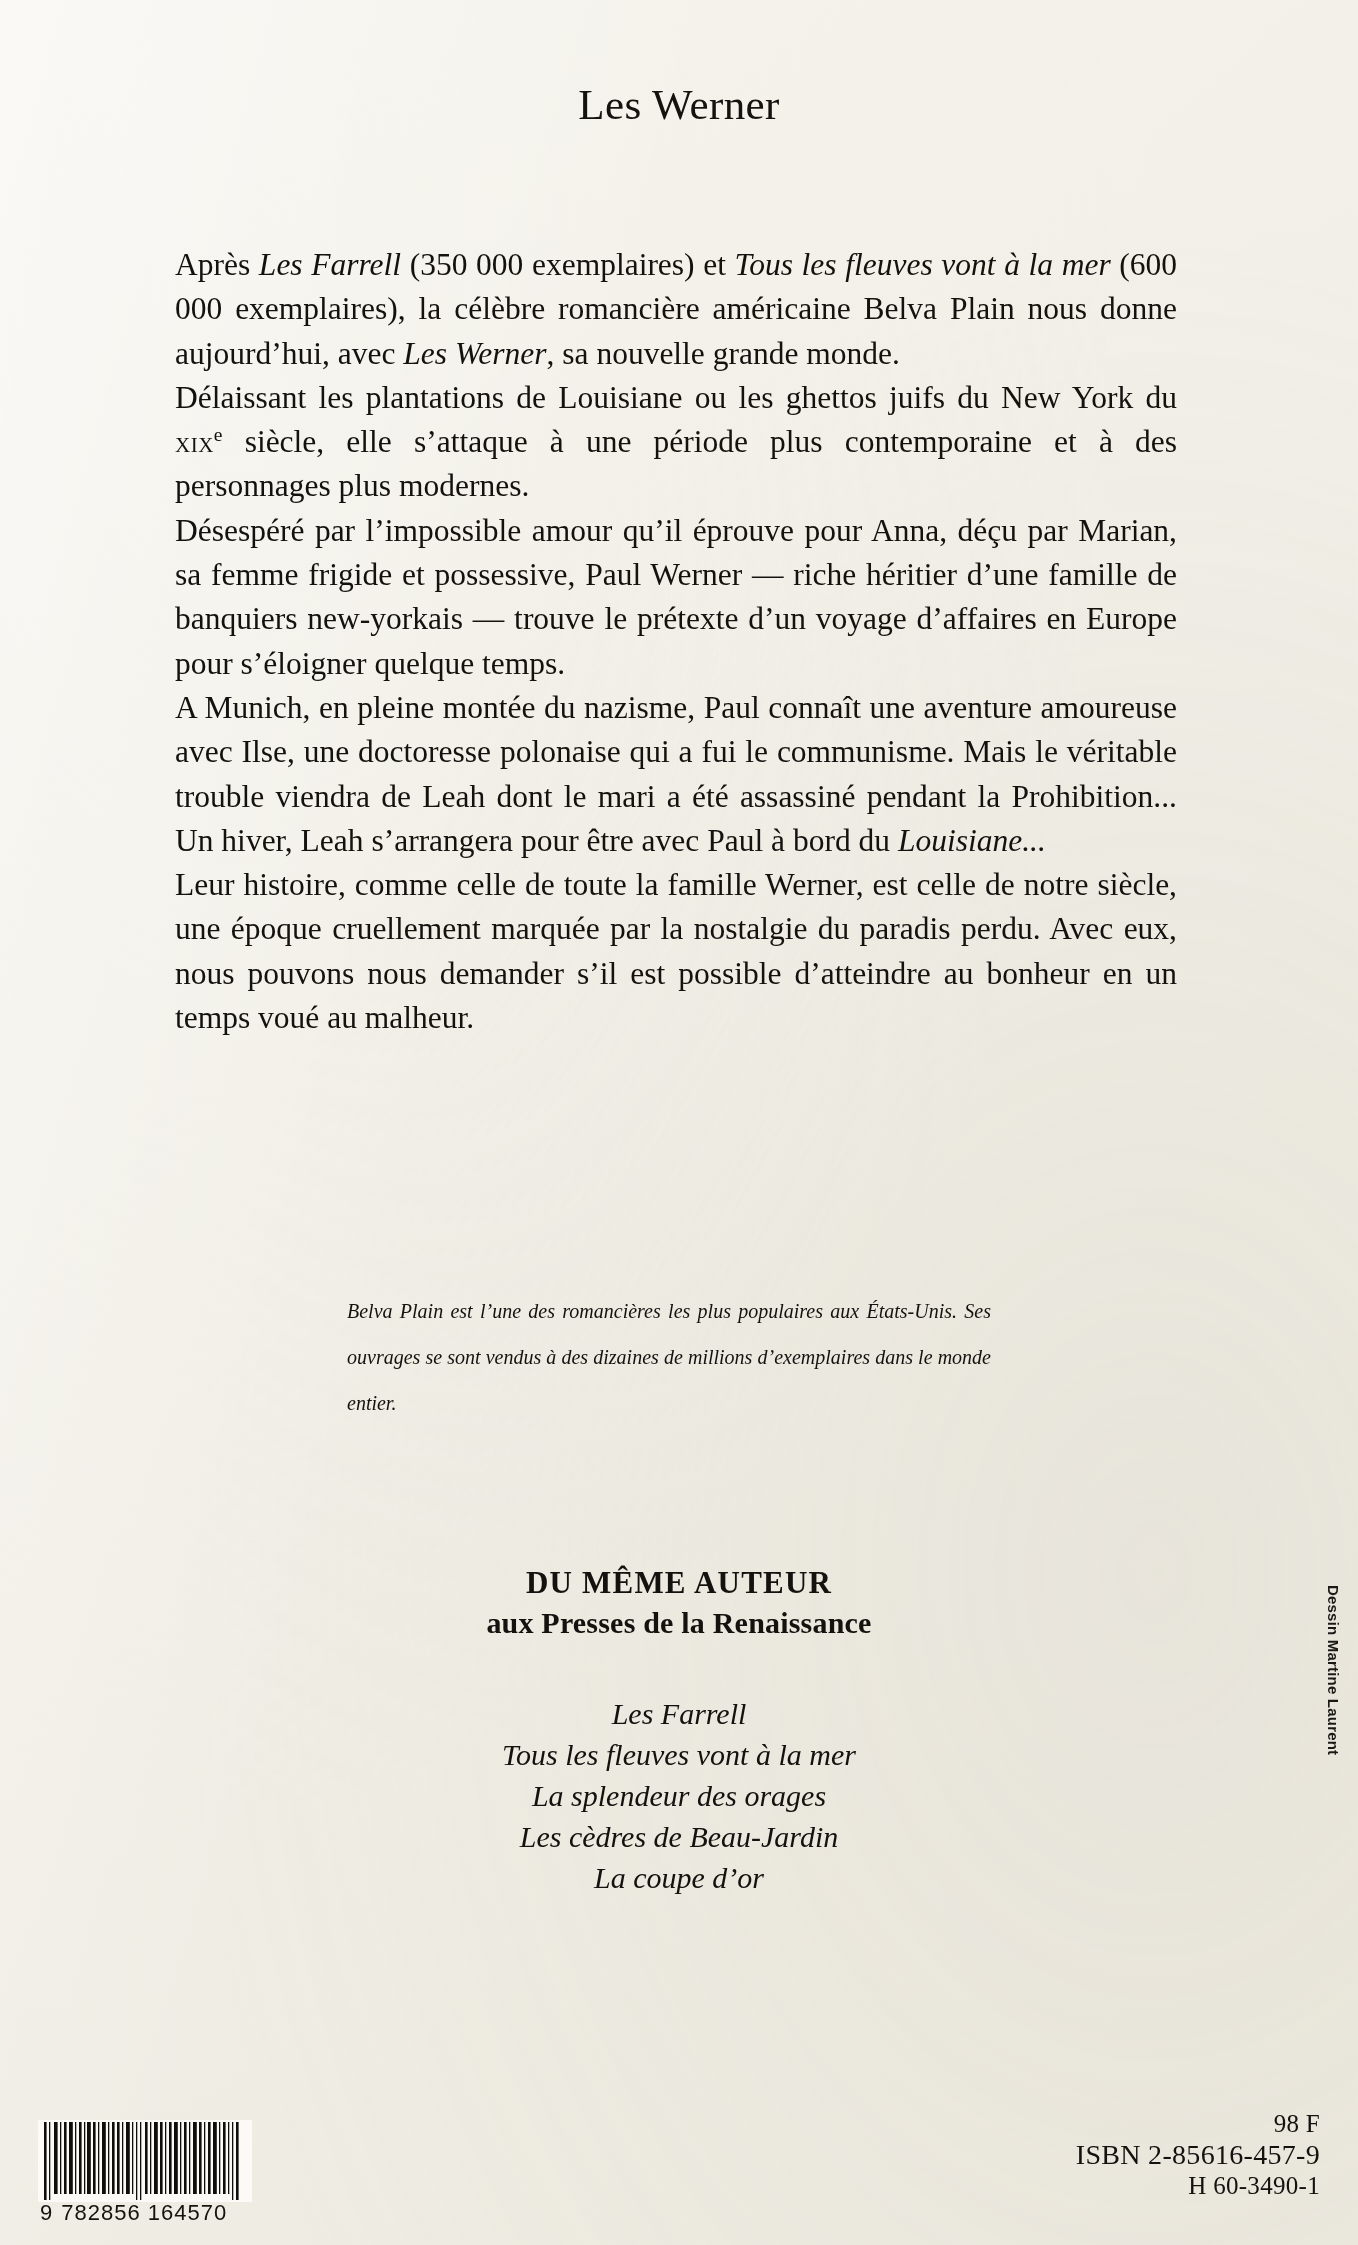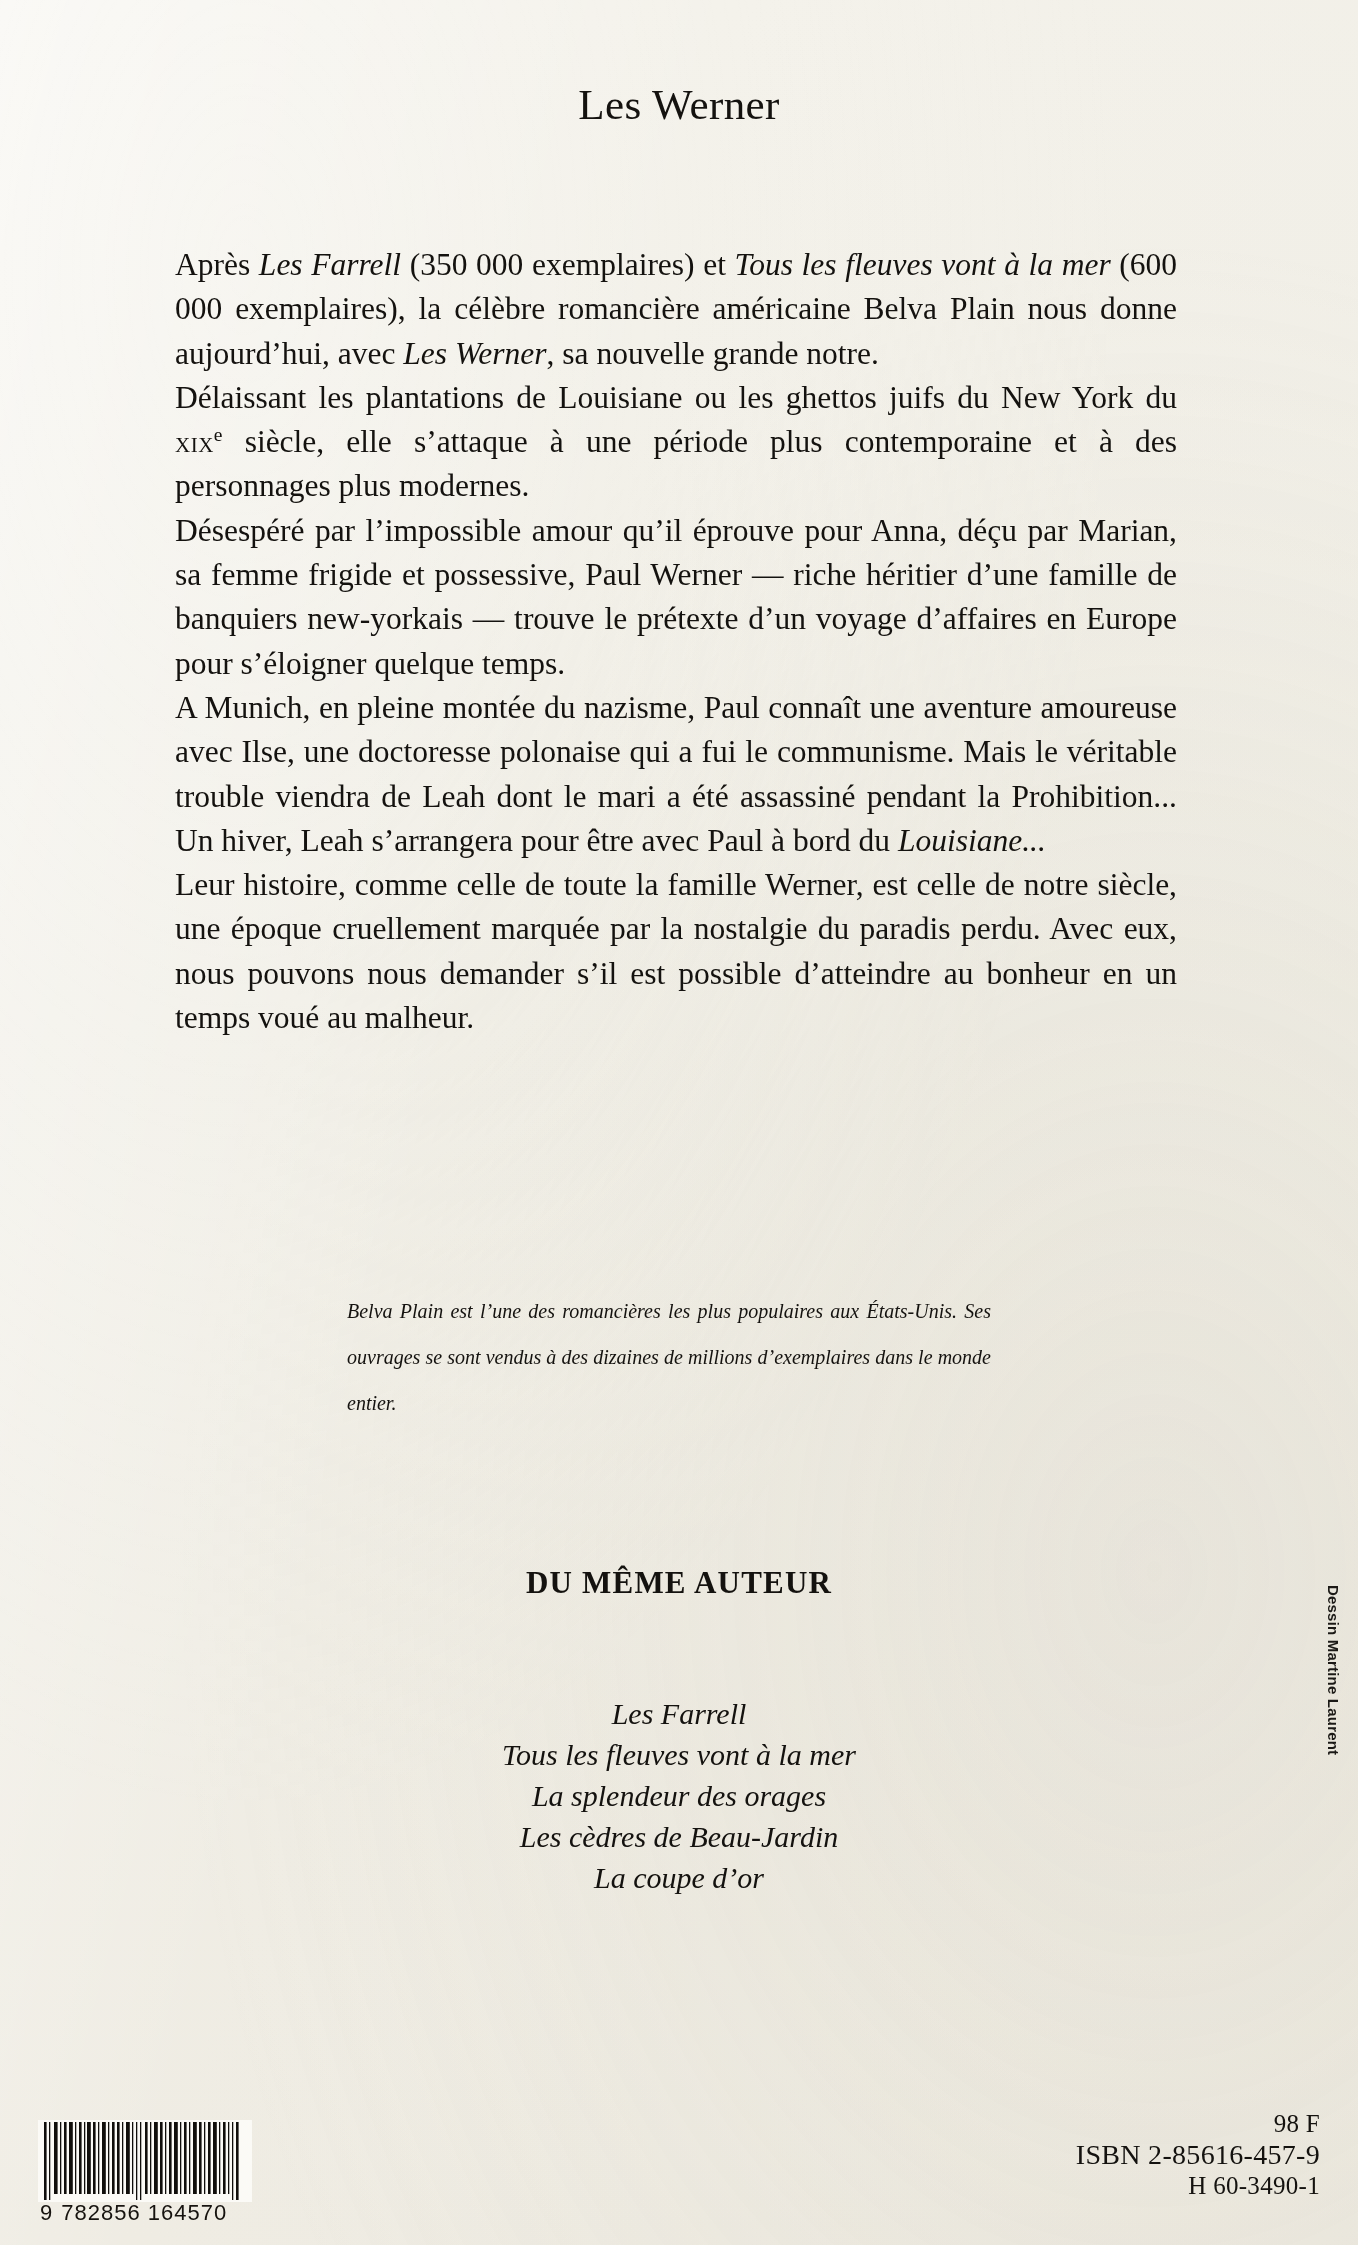--- a/index.html
+++ b/index.html
@@ -203,7 +203,7 @@
   <div class="title">Les Werner</div>
 
   <div class="blurb">
-    <p><span>Après </span><span class="ital">Les Farrell</span><span> (350 000 exemplaires) et </span><span class="ital">Tous les fleuves vont à la mer</span><span> (600 000 exemplaires), la célèbre romancière américaine Belva Plain nous donne aujourd’hui, avec </span><span class="ital">Les Werner</span><span>, sa nouvelle grande notre.</span></p>
+    <p><span>Après </span><span class="ital">Les Farrell</span><span> (350 000 exemplaires) et </span><span class="ital">Tous les fleuves vont à la mer</span><span> (600 000 exemplaires), la célèbre romancière américaine Belva Plain nous donne aujourd’hui, avec </span><span class="ital">Les Werner</span><span>, sa nouvelle grande monde.</span></p>
 
     <p><span>Délaissant les plantations de Louisiane ou les ghettos juifs du New York du </span><span class="sc">xix</span><span class="sup">e</span><span> siècle, elle s’attaque à une période plus contemporaine et à des personnages plus modernes.</span></p>
 

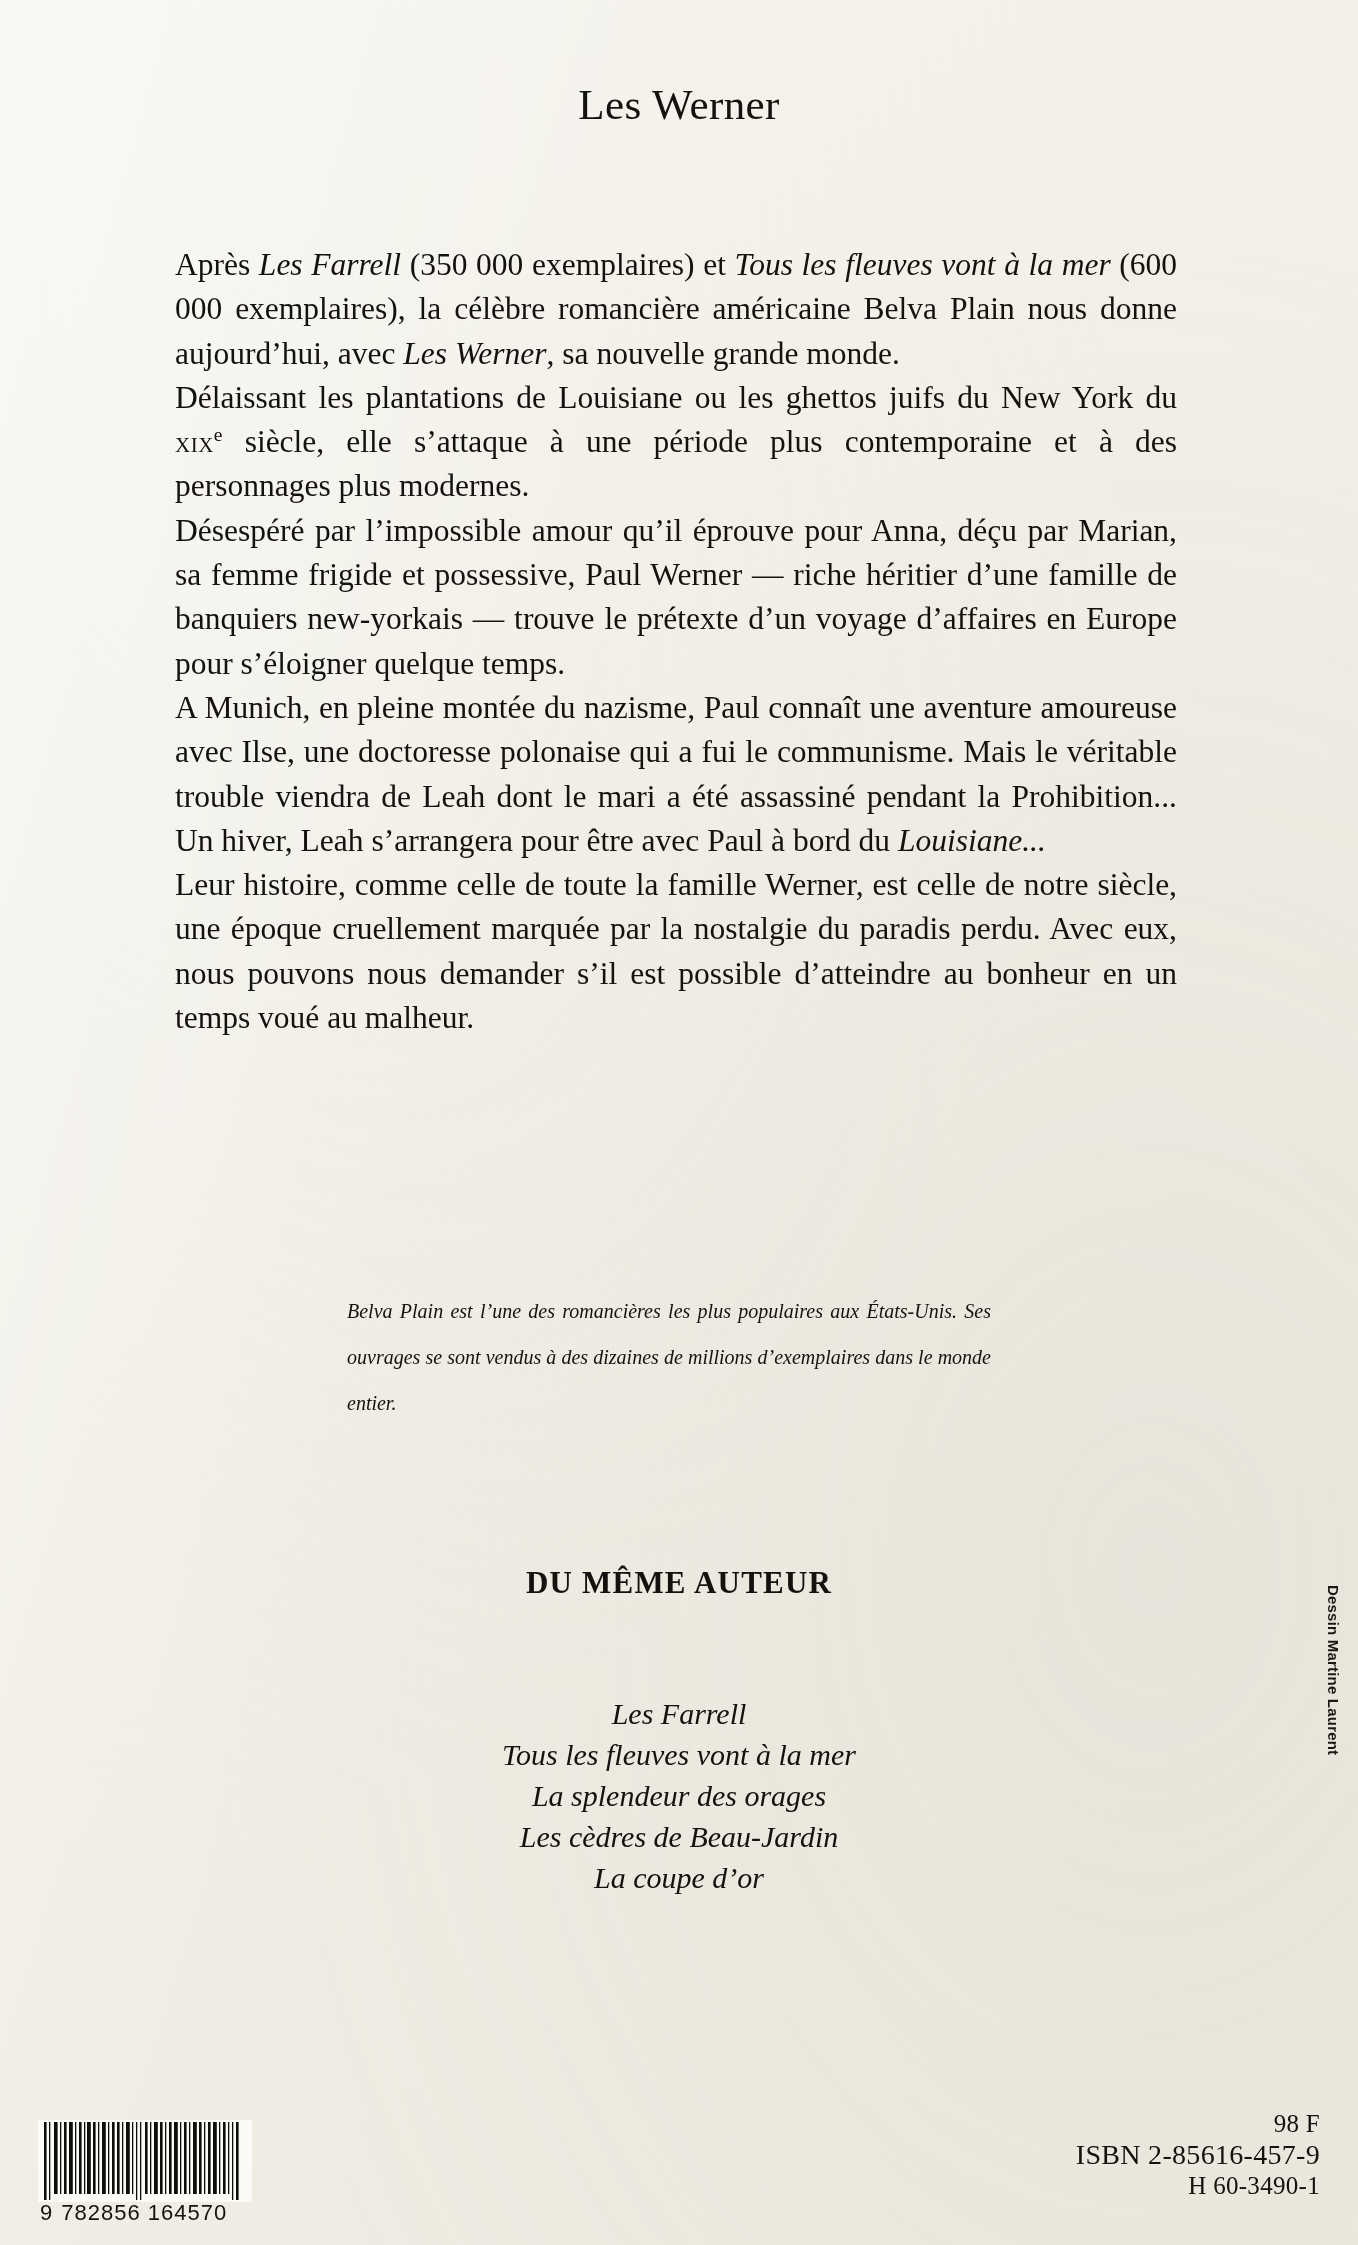--- a/index.html
+++ b/index.html
@@ -220,6 +220,7 @@
 
   <div class="sameauthor">
     <div class="l1">DU MÊME AUTEUR</div>
+    <div class="l2">aux Presses de la Renaissance</div>
   </div>
 
   <div class="titlelist">

